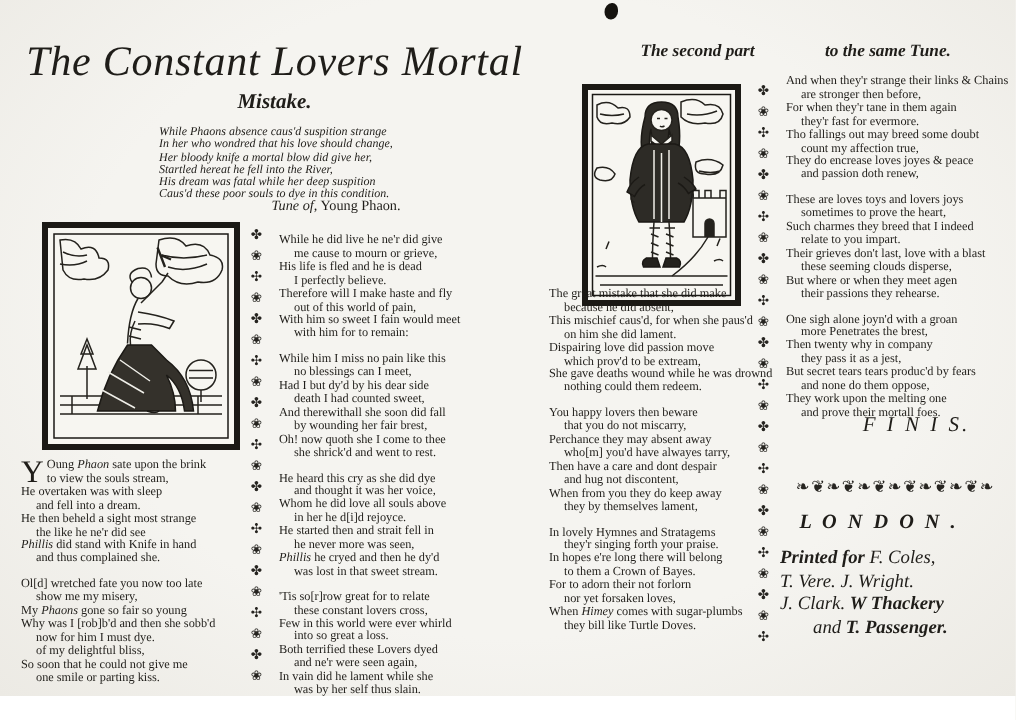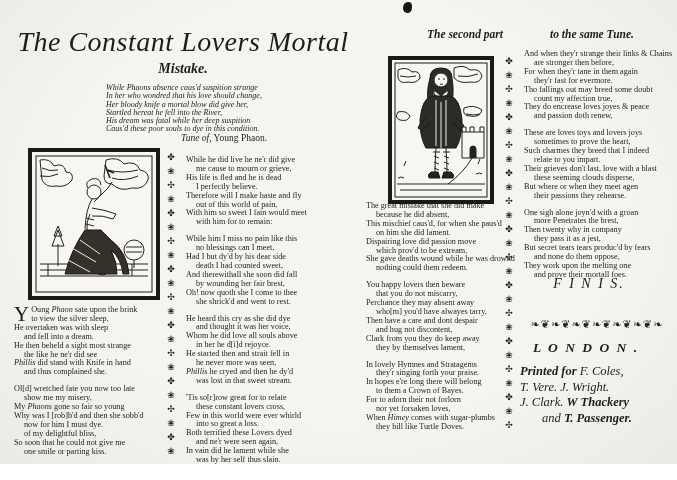--- a/index.html
+++ b/index.html
@@ -246,7 +246,7 @@
 ❀
 ✣</div>
 
-  <div class="abs verse" style="left:366px; top:202px; width:134px;">
+  <div class="abs verse" style="left:366px; top:192px; width:134px;">
       <div class="stanza">
         <div class="line">The great mistake that she did make</div>
         <div class="line indent">because he did absent,</div>

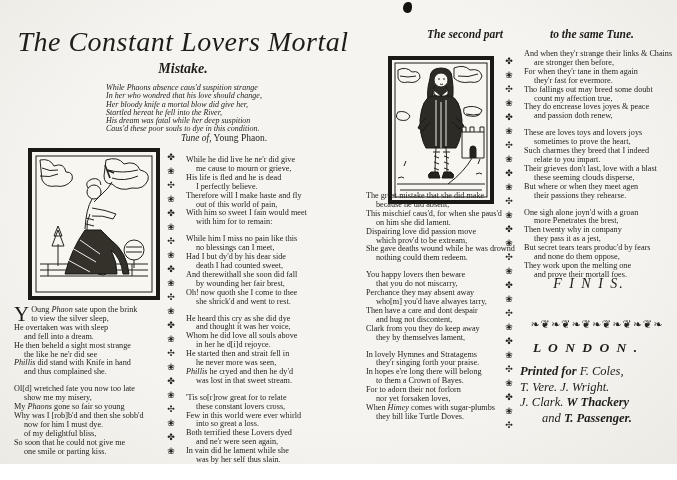--- a/index.html
+++ b/index.html
@@ -312,7 +312,7 @@
       </div>
     </div>
 
-  <div class="abs finis center" style="left:534px; top:276px; width:110px;">F I N I S.</div>
+  <div class="abs finis center" style="left:556px; top:276px; width:110px;">F I N I S.</div>
 
   <div class="abs orn-h center" style="left:524px; top:318px; width:146px;">❧❦❧❦❧❦❧❦❧❦❧❦❧</div>
 

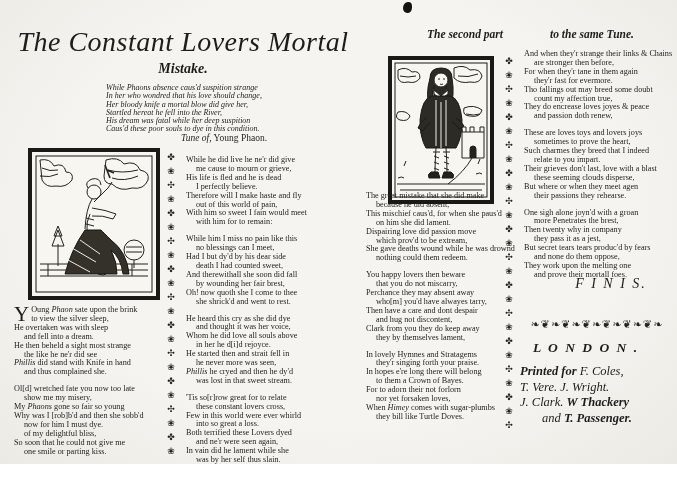--- a/index.html
+++ b/index.html
@@ -115,7 +115,7 @@
       <div class="stanza">
         <span class="dropcap">Y</span>
         <div class="line">Oung <em>Phaon</em> sate upon the brink</div>
-        <div class="line indent">to view the silver sleep,</div>
+        <div class="line indent">to view the souls stream,</div>
         <div class="line">He overtaken was with sleep</div>
         <div class="line indent">and fell into a dream.</div>
         <div class="line">He then beheld a sight most strange</div>

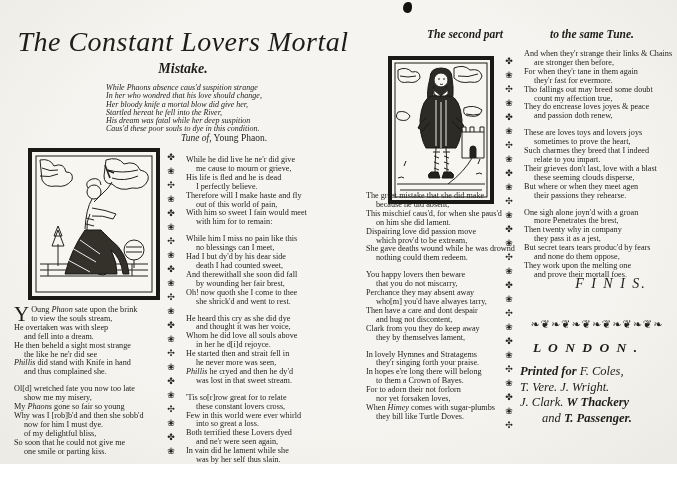--- a/index.html
+++ b/index.html
@@ -264,7 +264,7 @@
         <div class="line indent">who[m] you'd have alwayes tarry,</div>
         <div class="line">Then have a care and dont despair</div>
         <div class="line indent">and hug not discontent,</div>
-        <div class="line">Clark from you they do keep away</div>
+        <div class="line">When from you they do keep away</div>
         <div class="line indent">they by themselves lament,</div>
       </div>
       <div class="stanza">

